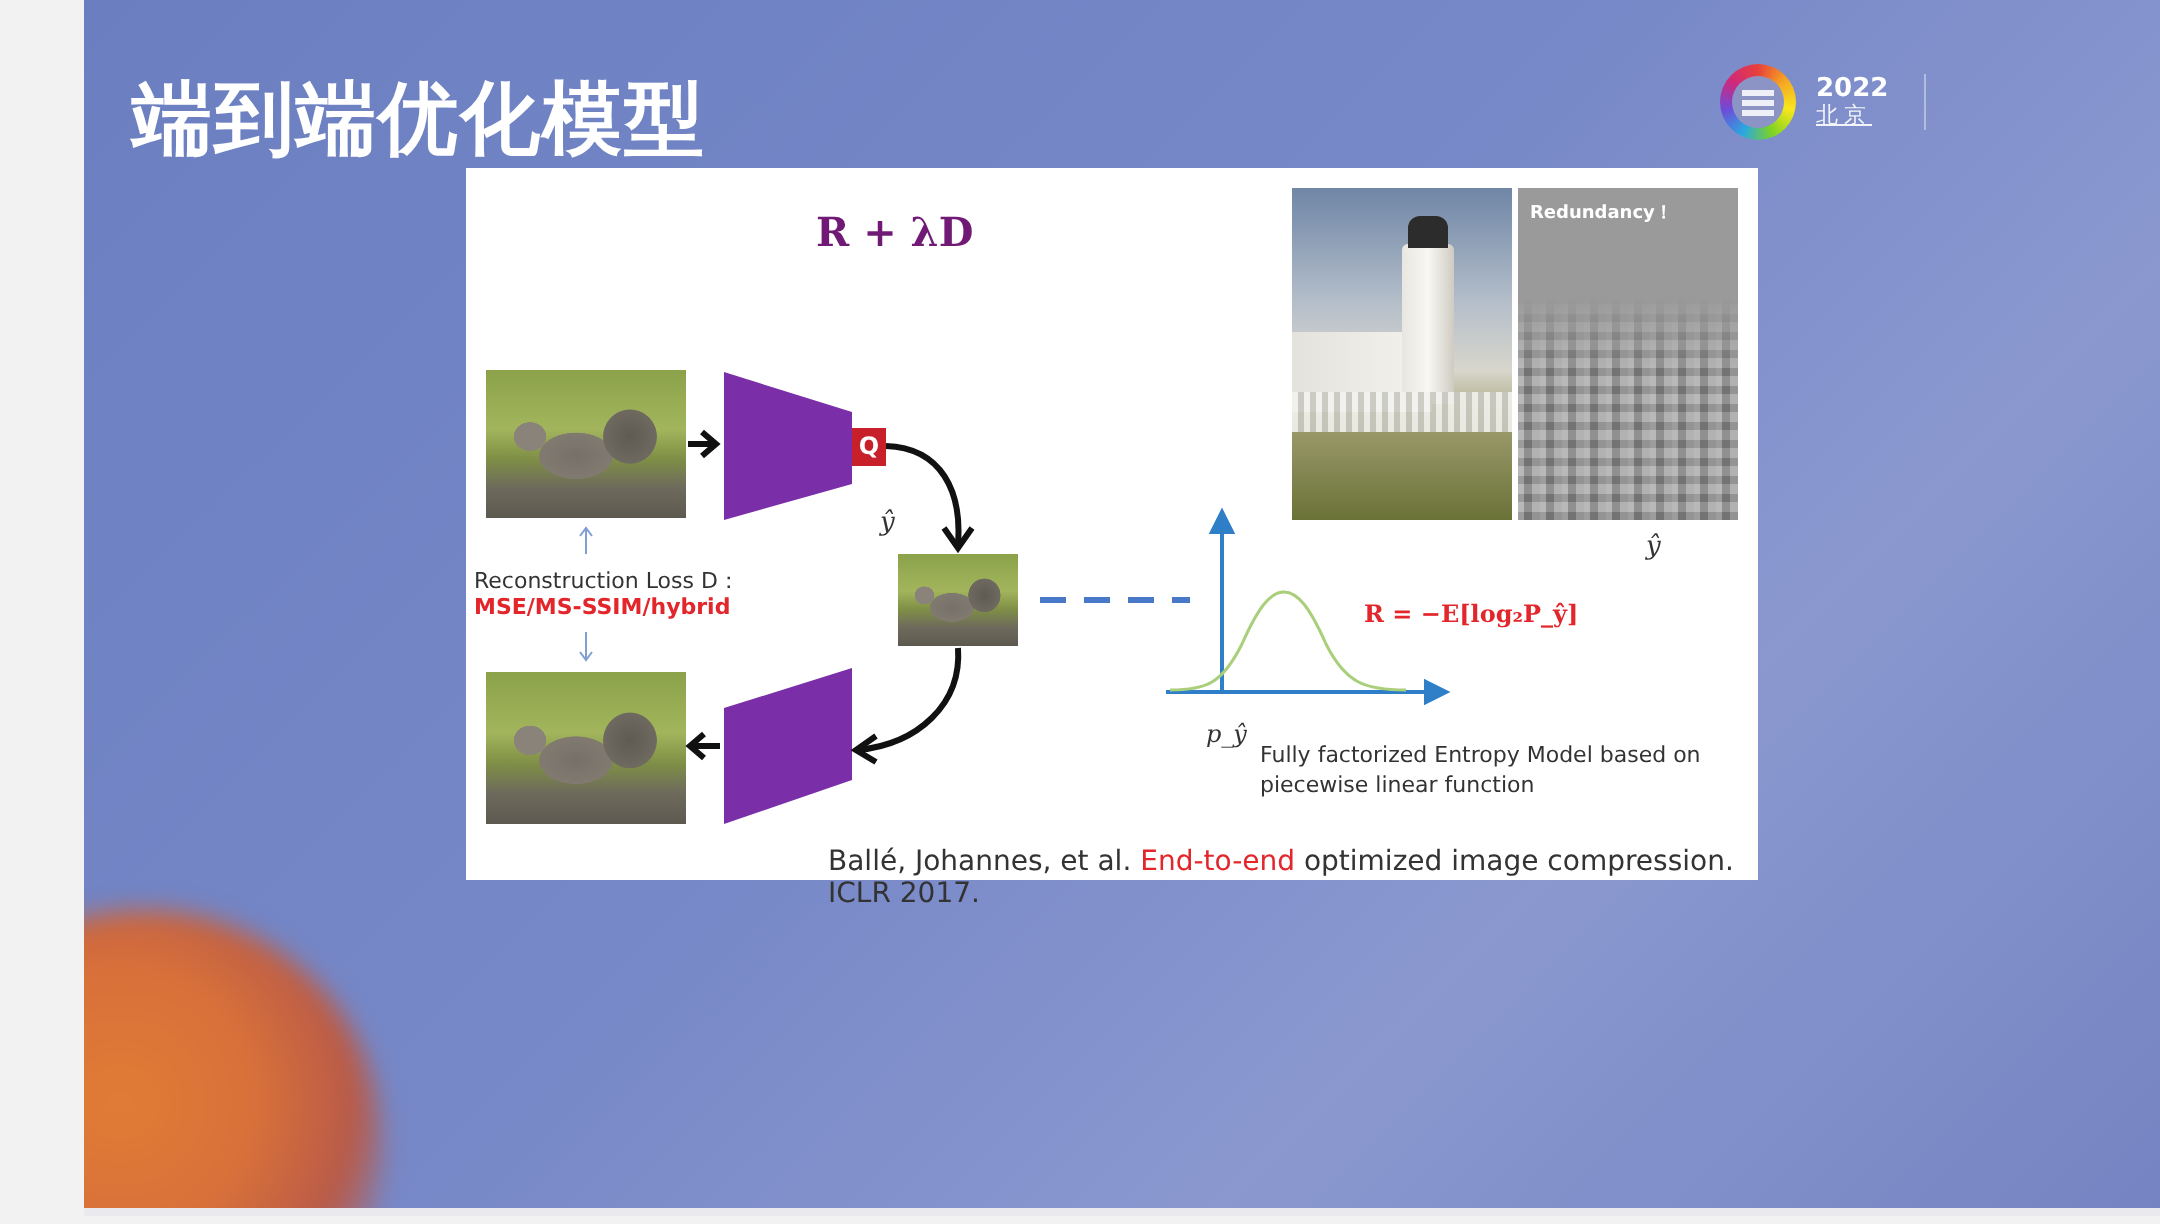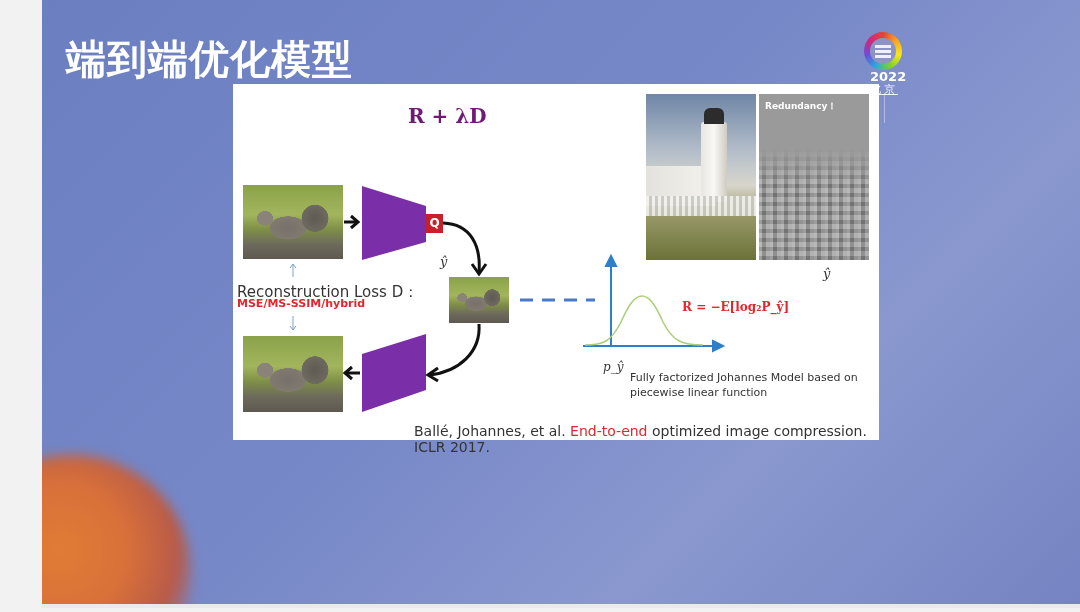--- a/index.html
+++ b/index.html
@@ -21,7 +21,7 @@
     position: absolute; left: 24px; top: 32px; font-size: 40px; font-weight: bold; color: #ffffff;
     letter-spacing: 1px; font-family: "DejaVu Sans", sans-serif;
   }
-  .logo-area { position: absolute; top: 32px; left: 818px; display: flex; align-items: center; flex-direction: column; }
+  .logo-area { position: absolute; top: 32px; left: 818px; display: flex; align-items: center; }
   .ring-logo {
     width: 38px; height: 38px; border-radius: 50%;
     background: conic-gradient(#e8403a, #f5a623, #f8e71c, #7ed321, #2aa8e0, #6f4bd8, #d0287a, #e8403a);

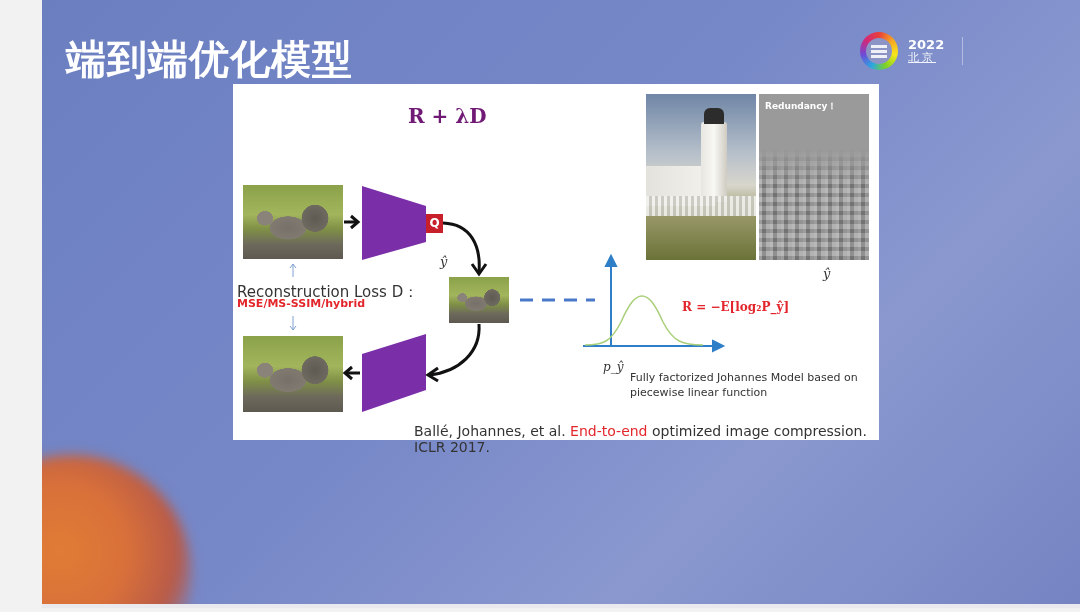--- a/index.html
+++ b/index.html
@@ -59,7 +59,7 @@
     font-size: 12px; font-weight: bold; text-align: center; line-height: 19px;
   }
   .yhat { position: absolute; font-family: "DejaVu Serif", serif; font-style: italic; color: #333; font-size: 13px; }
-  .loss-label { position: absolute; left: 4px; top: 199px; font-size: 15px; color: #333; text-align: center; }
+  .loss-label { position: absolute; left: 4px; top: 199px; font-size: 11px; color: #333; text-align: center; }
   .loss-methods { position: absolute; left: 4px; top: 213px; font-size: 11px; color: #e3262b; font-weight: bold; }
   .entropy-formula { position: absolute; left: 449px; top: 216px; font-size: 12px; color: #e3262b; font-weight: bold; font-family: "DejaVu Serif", serif; }
   .p-label { position: absolute; left: 370px; top: 276px; font-size: 12px; font-style: italic; color: #333; font-family: "DejaVu Serif", serif; }

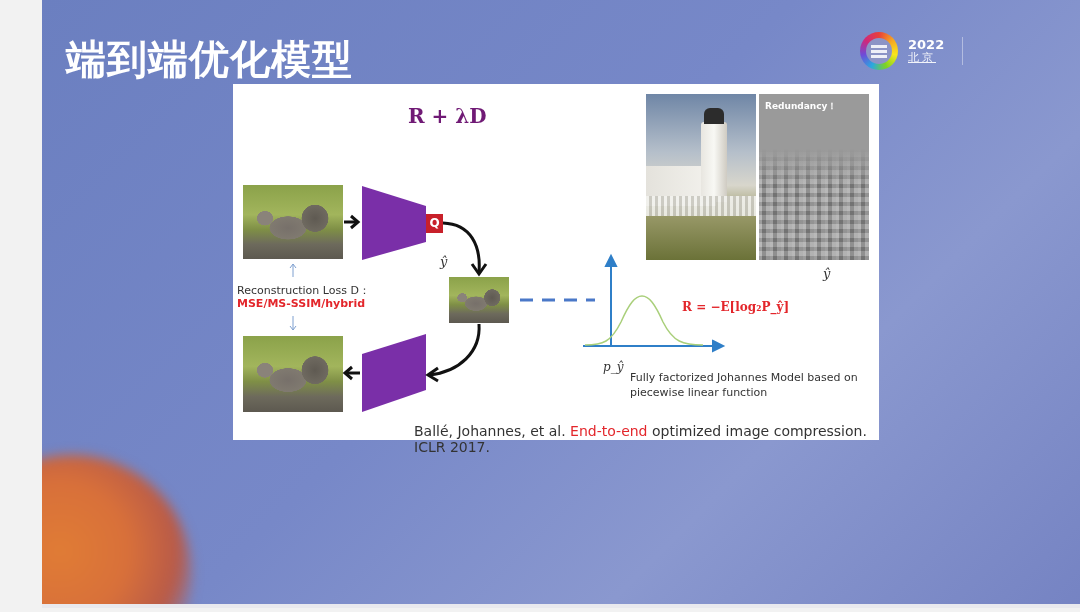--- a/index.html
+++ b/index.html
@@ -168,7 +168,7 @@
 
     <div class="entropy-formula">R = −E[log₂P_ŷ]</div>
     <div class="p-label">p_ŷ</div>
-    <div class="entropy-desc">Fully factorized Johannes Model based on piecewise linear function</div>
+    <div class="entropy-desc">Fully factorized Entropy Model based on piecewise linear function</div>
 
     <div class="lighthouse">
       <div class="lh-house"></div>

